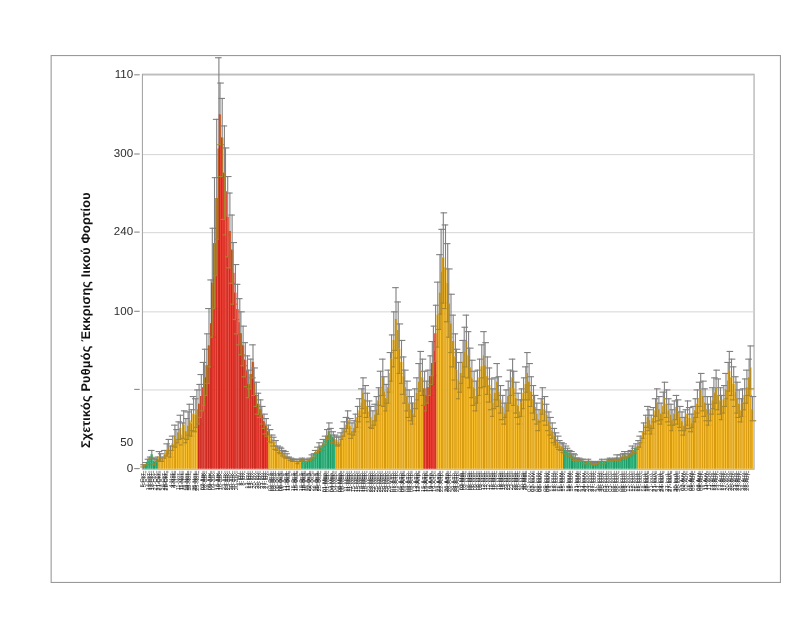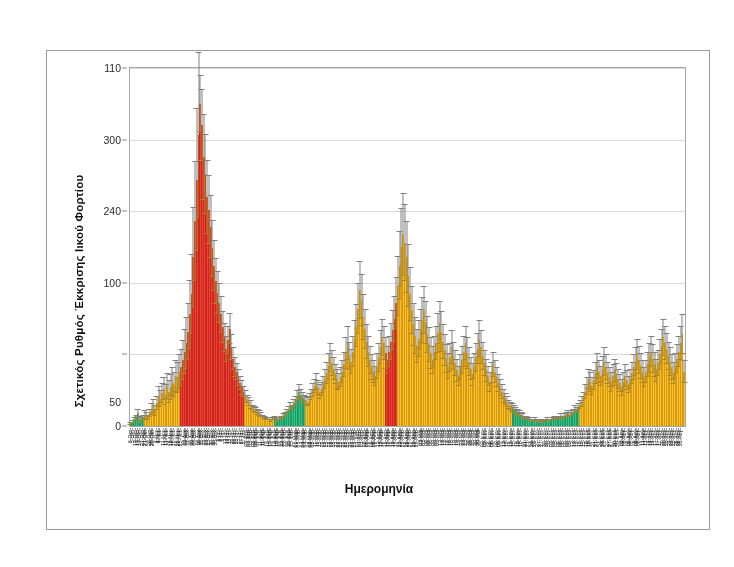--- a/index.html
+++ b/index.html
@@ -4032,7 +4032,6 @@
         <div class="xl-slot"></div>
       </div>
 
-    <div id="x-title">Ημερομηνία</div>
   </div>
 
 </div>

